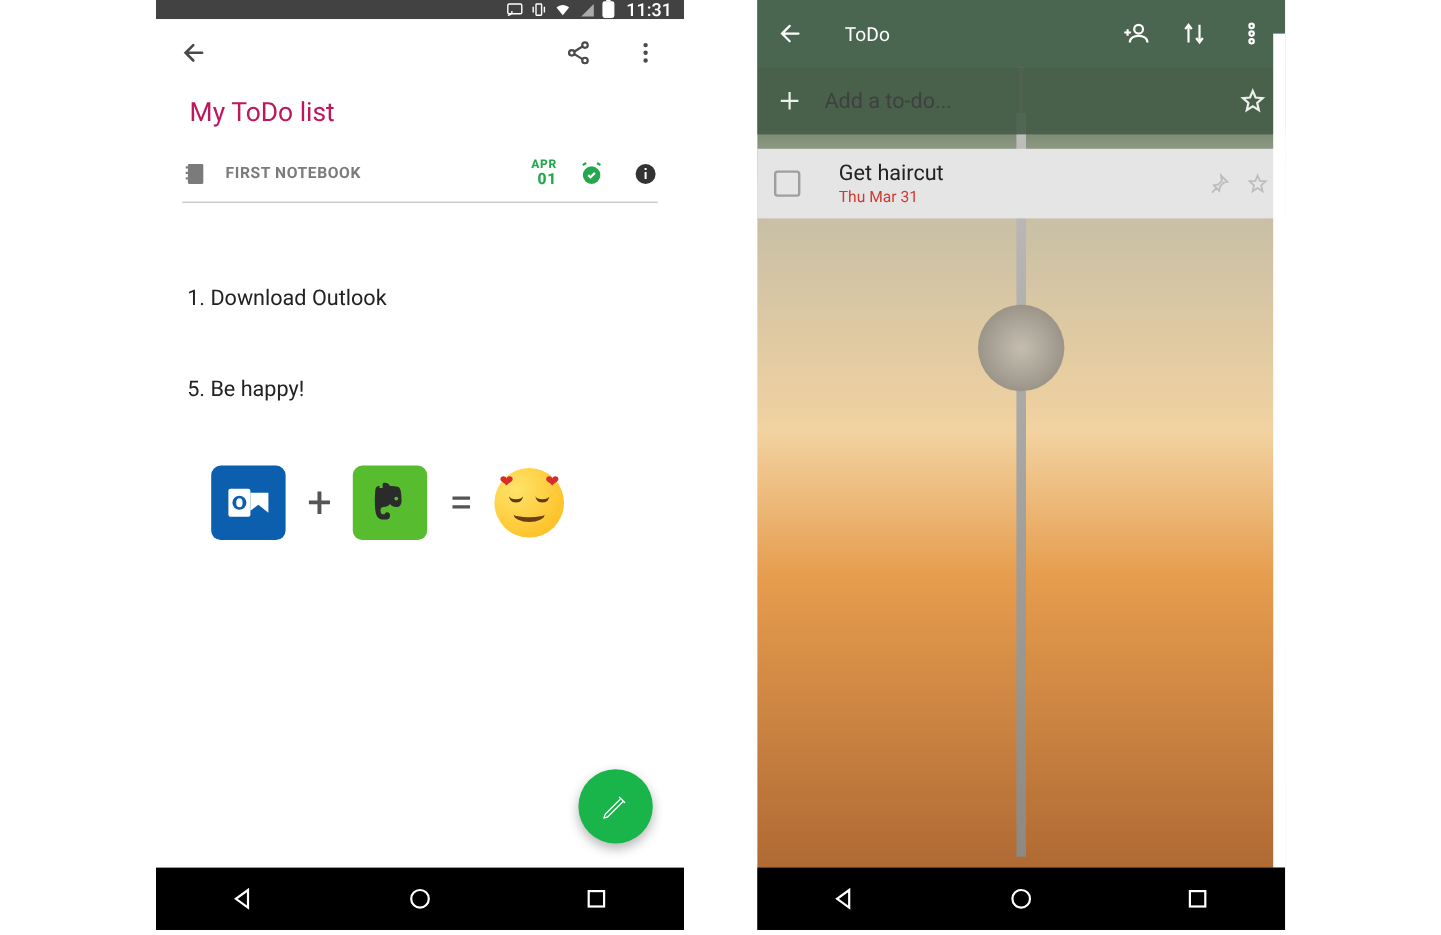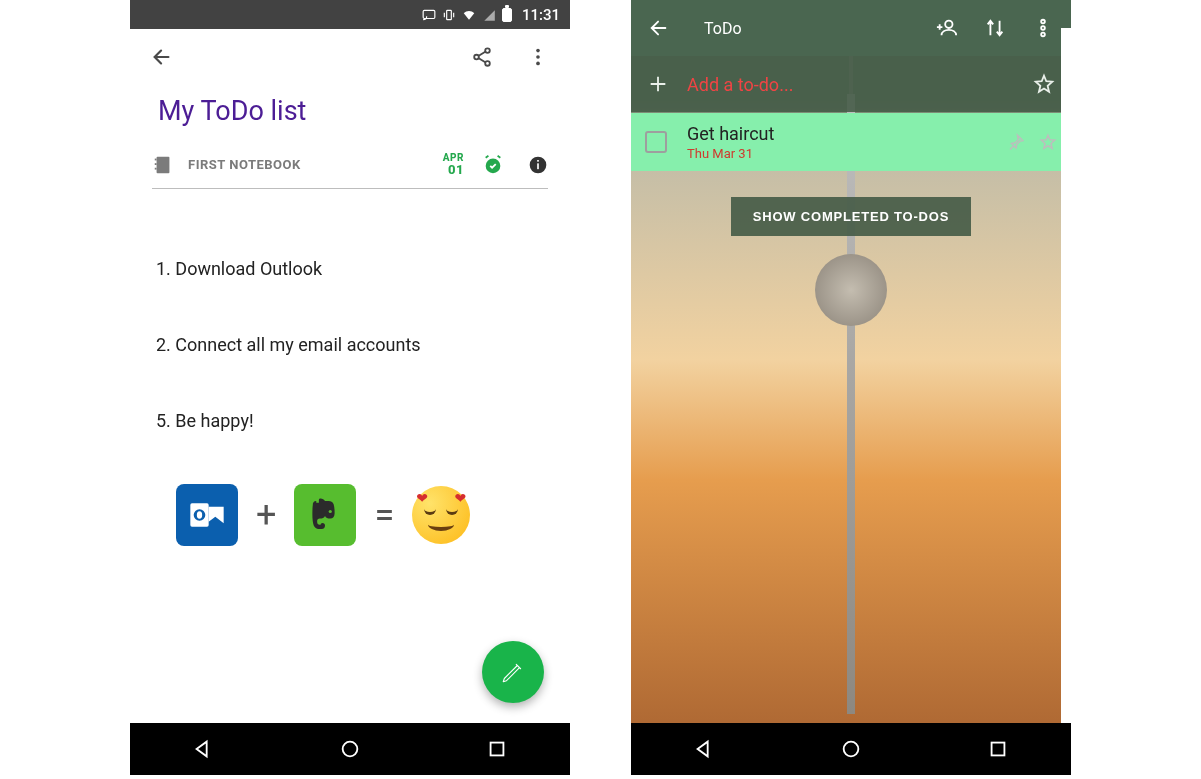--- a/index.html
+++ b/index.html
@@ -26,7 +26,7 @@
 
   
   .statusbar {
-    height: 29px;
+    height: 16px;
     background: #424242;
     color: #fff;
     display: flex;

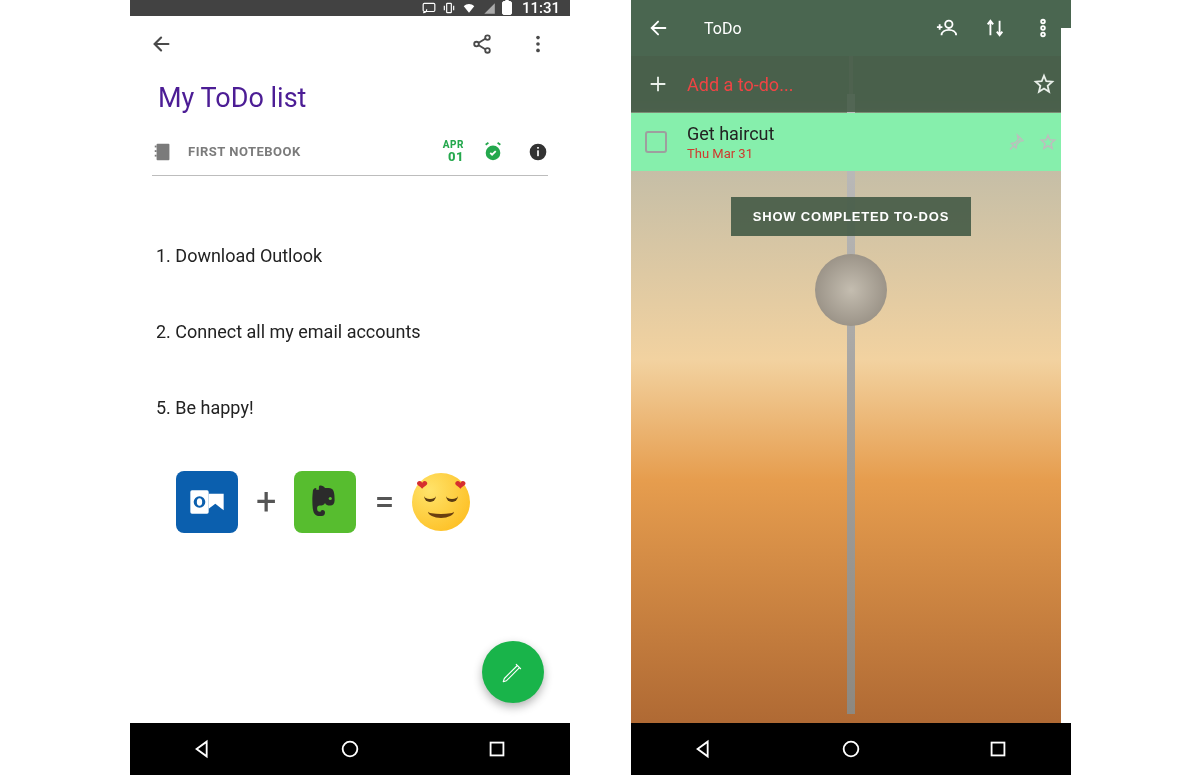--- a/index.html
+++ b/index.html
@@ -55,7 +55,7 @@
   .icon-btn { width:40px; height:40px; display:flex; align-items:center; justify-content:center; border:none; background:none; cursor:pointer; }
   .icon-btn svg { width:22px; height:22px; }
 
-  .title1 { color:#4c1d95; font-size:27px; margin:10px 22px 18px 28px; font-weight:400; }
+  .title1 { color:#be185d; font-size:22px; margin:10px 22px 18px 28px; font-weight:400; }
 
   .meta-row {
     margin:0 22px; padding:8px 0 12px;

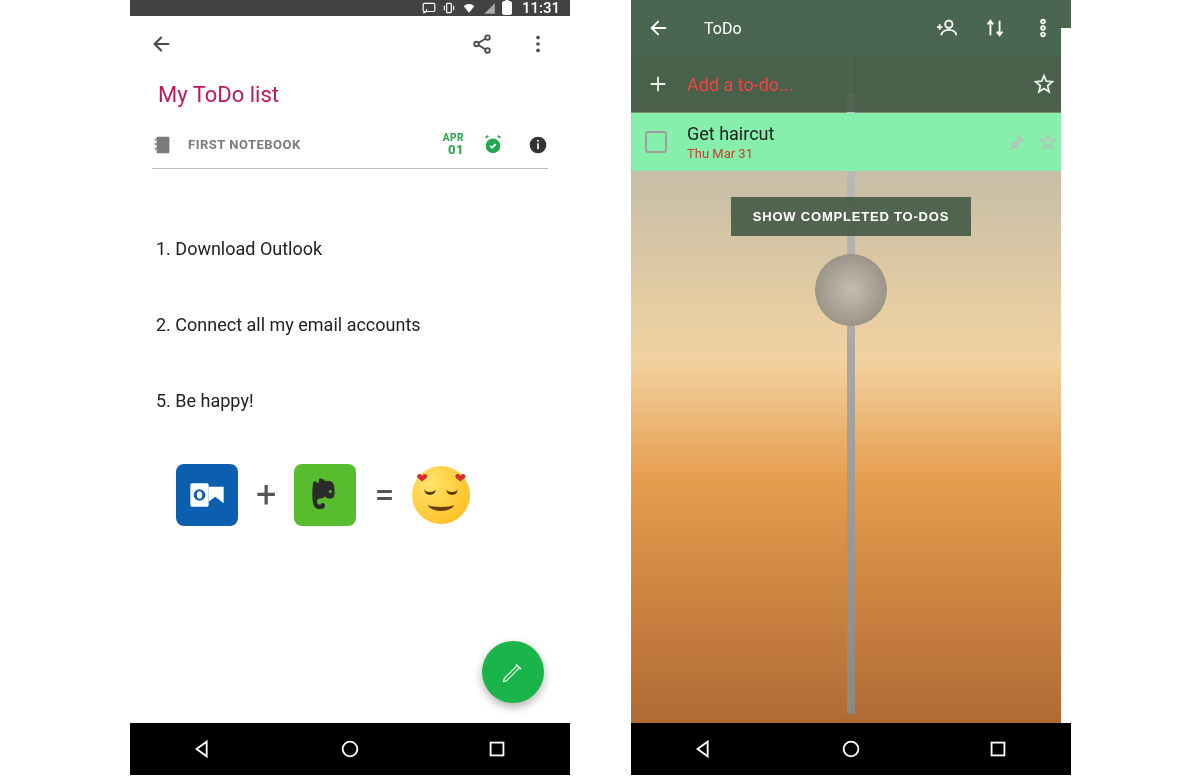--- a/index.html
+++ b/index.html
@@ -124,7 +124,7 @@
 
   .addrow {
     position:relative; z-index:2;
-    height:56px; background:rgba(70,92,72,0.9); color:#ef4444;
+    height:56px; background:rgba(70,92,72,0.9); color:#404040;
     display:flex; align-items:center; padding:0 16px; gap:18px; font-size:18px;
   }
   .addrow svg{width:22px;height:22px;stroke:#eaf0ea;stroke-width:2;fill:none;}

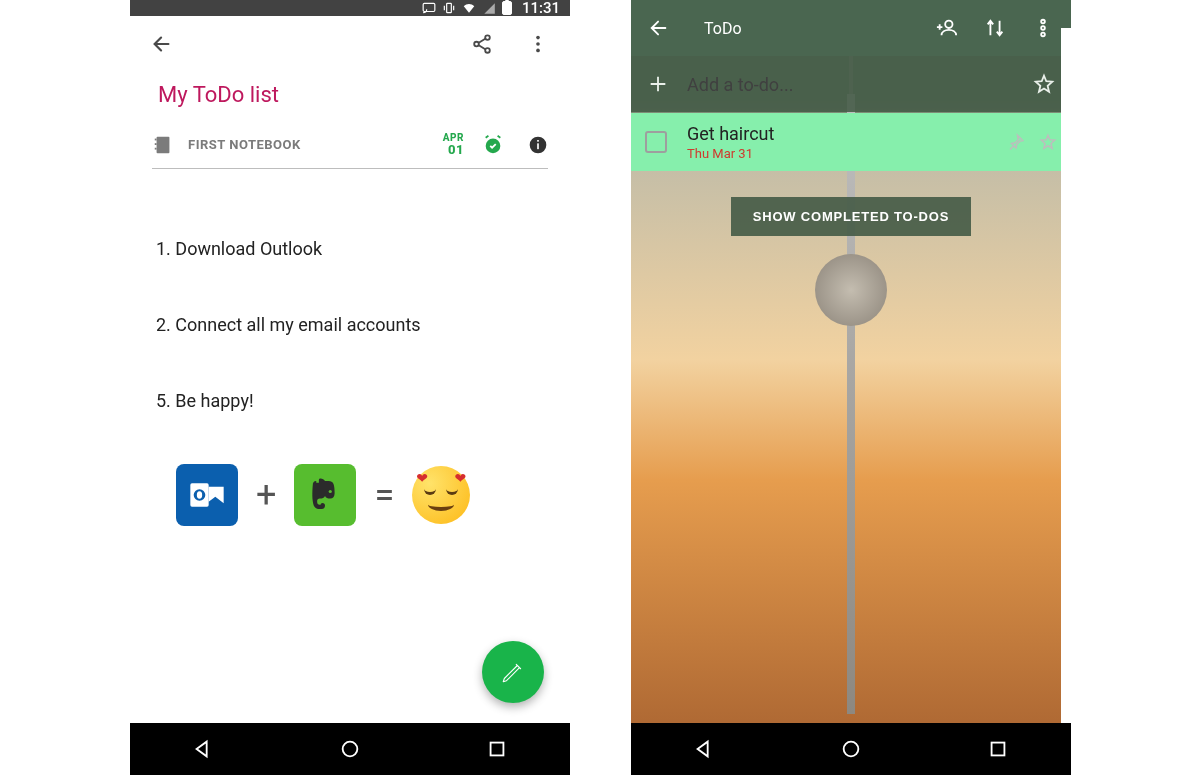--- a/index.html
+++ b/index.html
@@ -132,8 +132,8 @@
 
   .todo {
     position:relative; z-index:2;
-    background:#86efac; margin-top:1px;
-    display:flex; align-items:center; padding:10px 14px; gap:20px;
+    background:#e5e5e5; margin-top:12px;
+    display:flex; align-items:center; padding:10px 14px; gap:32px;
   }
   .todo .chk { width:22px; height:22px; border:2px solid #9e9e9e; border-radius:3px; }
   .todo .txtwrap { display:flex; flex-direction:column; }

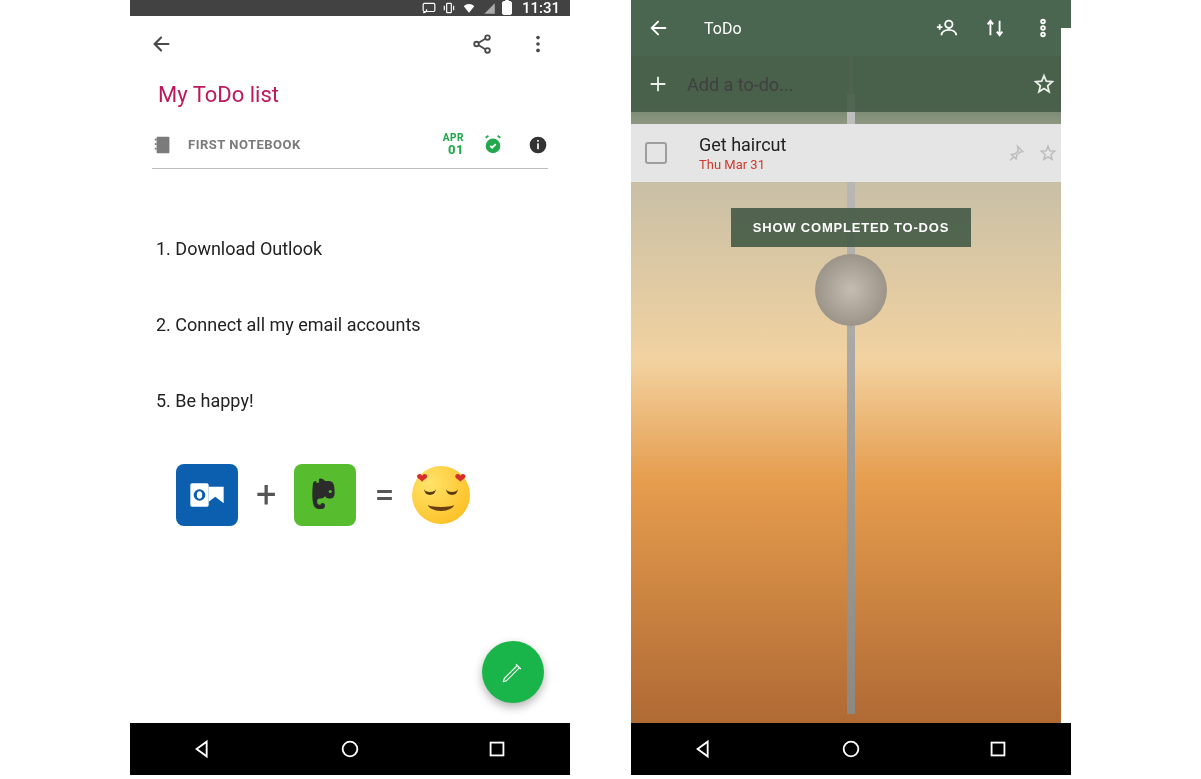--- a/index.html
+++ b/index.html
@@ -344,7 +344,6 @@
   </div>
 
 
-  <button class="showcompleted">SHOW COMPLETED TO-DOS</button>
 
   <div class="navbar" style="z-index:3;">
     <button class="icon-btn">

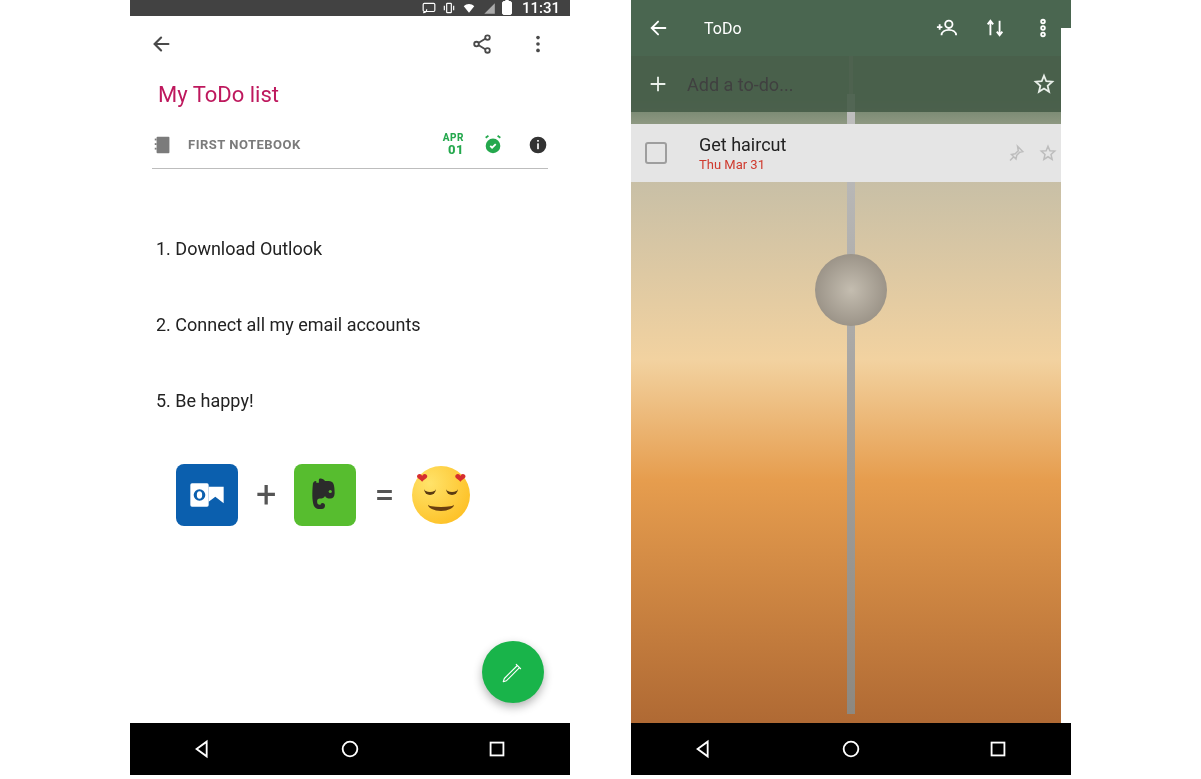--- a/index.html
+++ b/index.html
@@ -229,7 +229,6 @@
 
   <div class="notebody">
     <div>1. Download Outlook</div>
-    <div>2. Connect all my email accounts</div>
     <div>5. Be happy!</div>
 
     <div class="eqrow">

